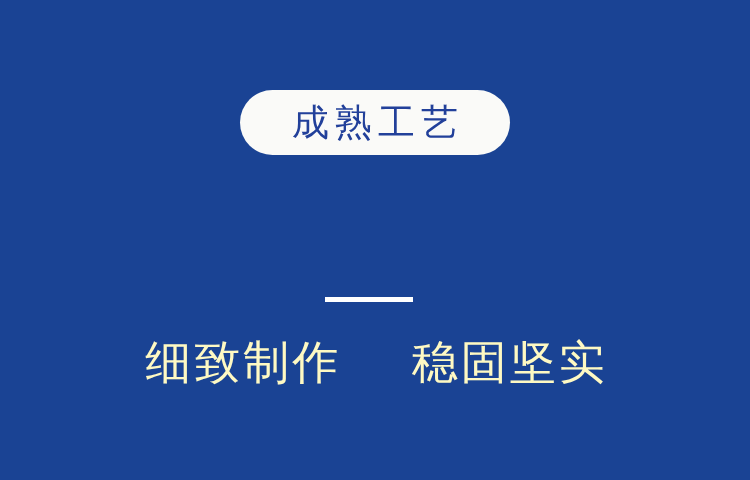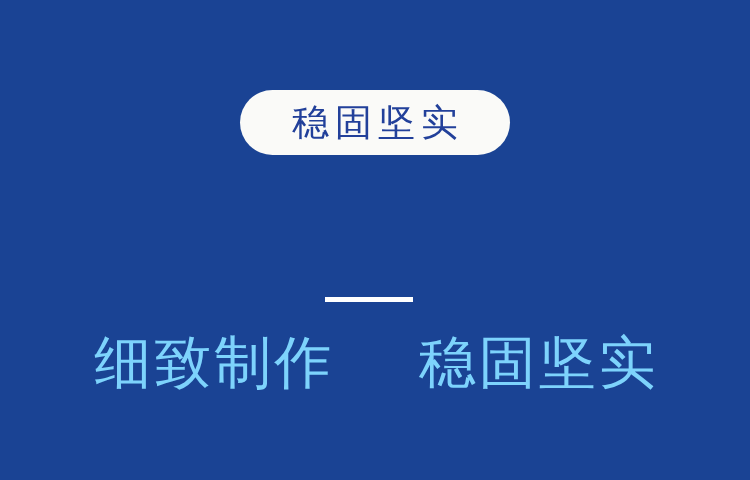--- a/index.html
+++ b/index.html
@@ -102,7 +102,7 @@
 <div id="banner">
 
   <div class="badge">
-    <span class="badge-text">稳固坚实</span>
+    <span class="badge-text">成熟工艺</span>
   </div>
 
 

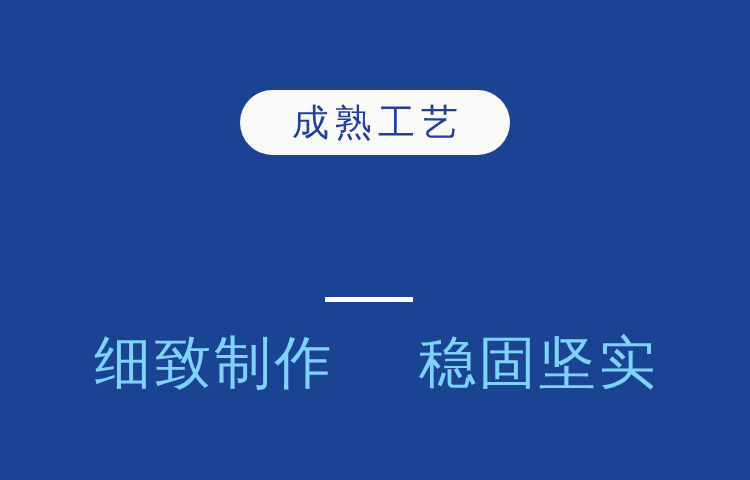--- a/index.html
+++ b/index.html
@@ -86,8 +86,8 @@
     top: 333px;
     width: 750px;
     text-align: center;
-    color: #7dd3fc;
-    font-size: 57px;
+    color: #fef9c3;
+    font-size: 46px;
     line-height: 58px;
     font-weight: 400;
     letter-spacing: 3px;

